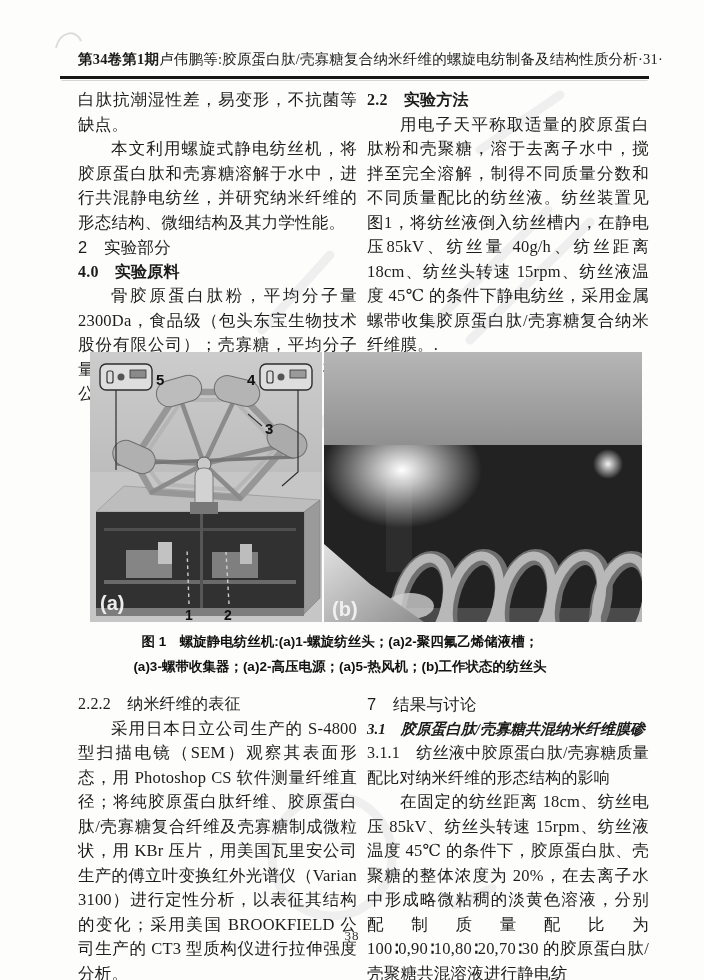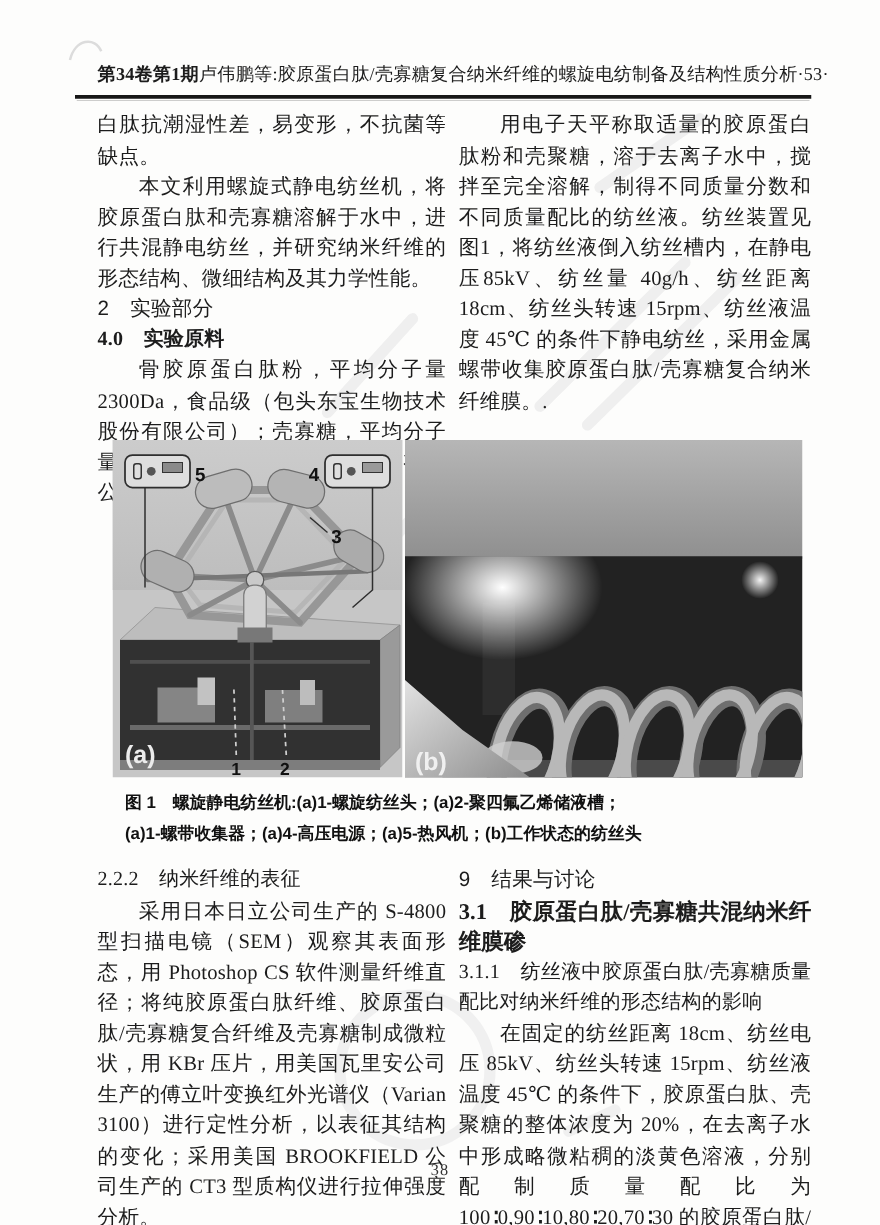--- a/index.html
+++ b/index.html
@@ -79,7 +79,7 @@
   <div class="hdr">
     <span class="issue">第34卷第1期</span>
     <span class="title">卢伟鹏等:胶原蛋白肽/壳寡糖复合纳米纤维的螺旋电纺制备及结构性质分析</span>
-    <span class="marker">·53·</span>
+    <span class="marker">·31·</span>
   </div>
   <div class="rule"></div>
 

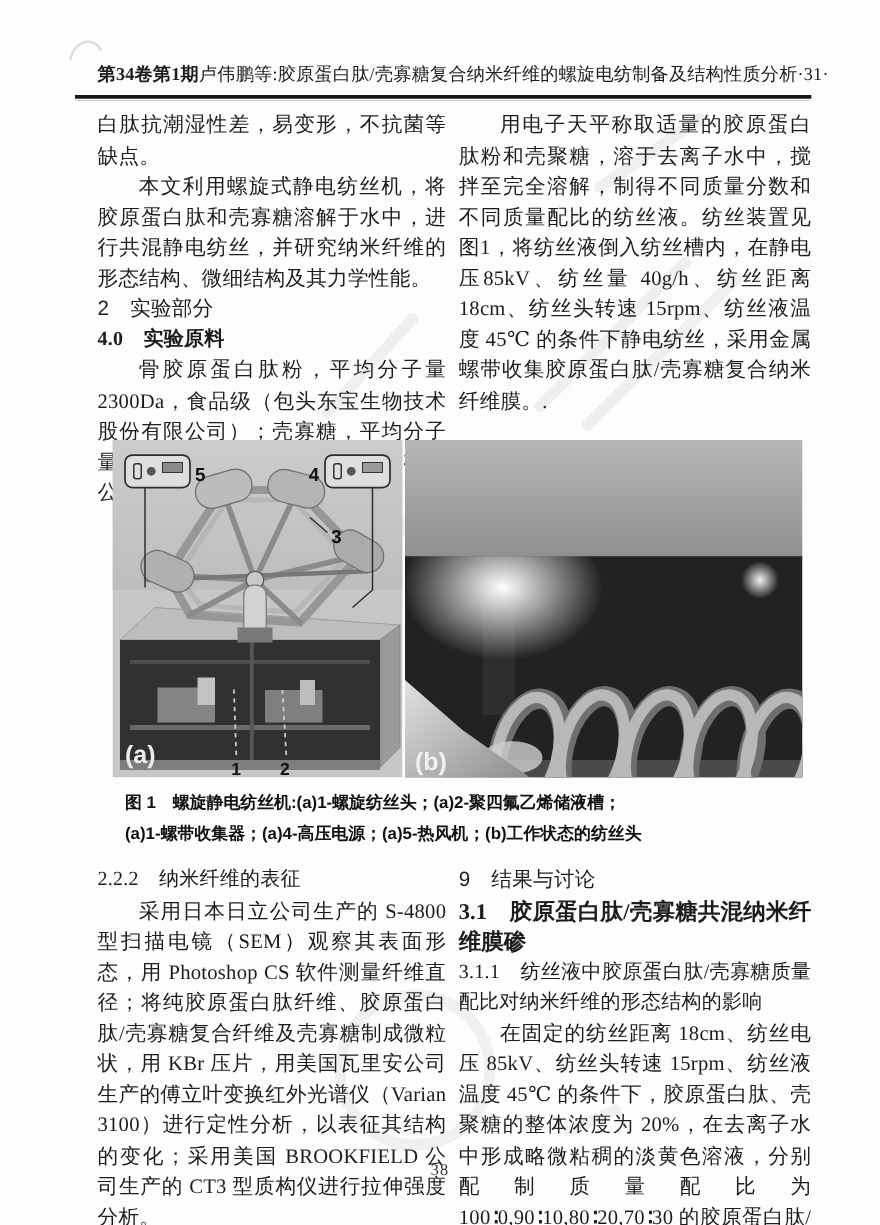--- a/index.html
+++ b/index.html
@@ -92,6 +92,7 @@
   </div>
 
   <div class="col col-tr">
+    <p class="h2">2.2　实验方法</p>
     <p class="ind">用电子天平称取适量的胶原蛋白肽粉和壳聚糖，溶于去离子水中，搅拌至完全溶解，制得不同质量分数和不同质量配比的纺丝液。纺丝装置见图1，将纺丝液倒入纺丝槽内，在静电压85kV、纺丝量 40g/h、纺丝距离 18cm、纺丝头转速 15rpm、纺丝液温度 45℃ 的条件下静电纺丝，采用金属螺带收集胶原蛋白肽/壳寡糖复合纳米纤维膜。.</p>
   </div>
 

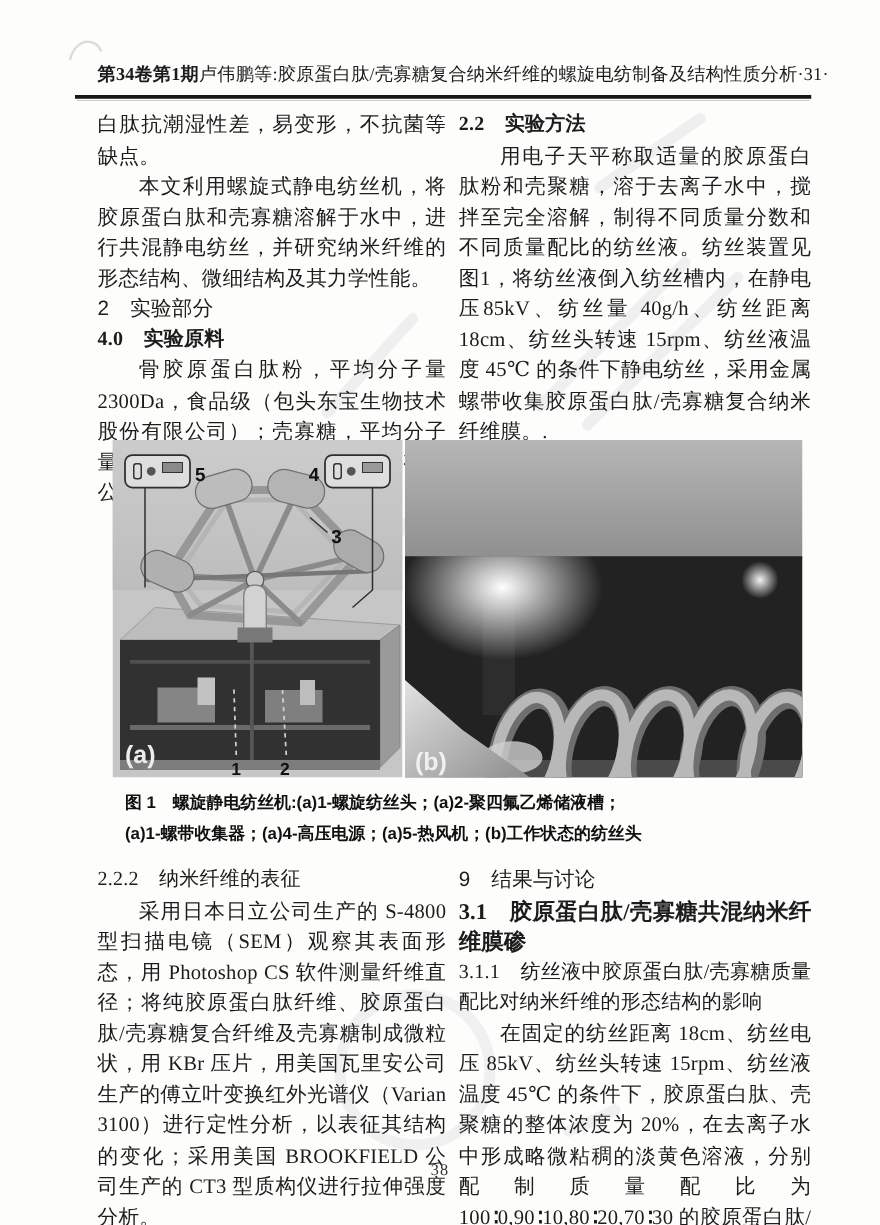--- a/index.html
+++ b/index.html
@@ -44,7 +44,7 @@
   .figure{position:absolute;left:90px;top:352px;width:552px;height:270px;display:flex;gap:2px;}
   .figure svg{display:block;}
   .caption{
-    position:absolute;left:100px;top:629px;width:520px;text-align:left;
+    position:absolute;left:80px;top:629px;width:520px;text-align:center;
     font-family:"Liberation Sans","DejaVu Sans",sans-serif;
     font-weight:700;font-size:13.5px;line-height:25px;color:#111;
   }

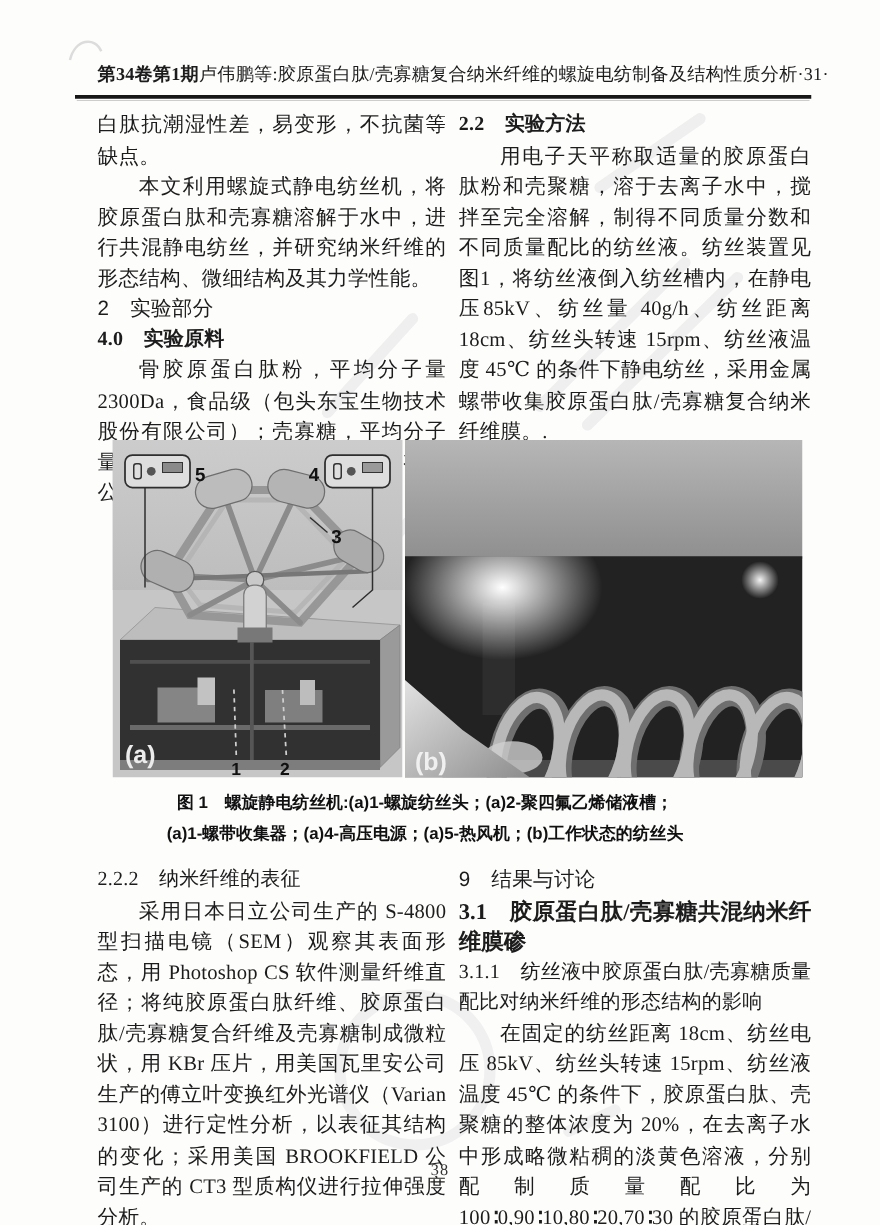--- a/index.html
+++ b/index.html
@@ -232,7 +232,7 @@
 
   <div class="caption">
     <div>图 1　螺旋静电纺丝机:(a)1-螺旋纺丝头；(a)2-聚四氟乙烯储液槽；</div>
-    <div>(a)1-螺带收集器；(a)4-高压电源；(a)5-热风机；(b)工作状态的纺丝头</div>
+    <div>(a)3-螺带收集器；(a)2-高压电源；(a)5-热风机；(b)工作状态的纺丝头</div>
   </div>
 
   <div class="col col-bl">

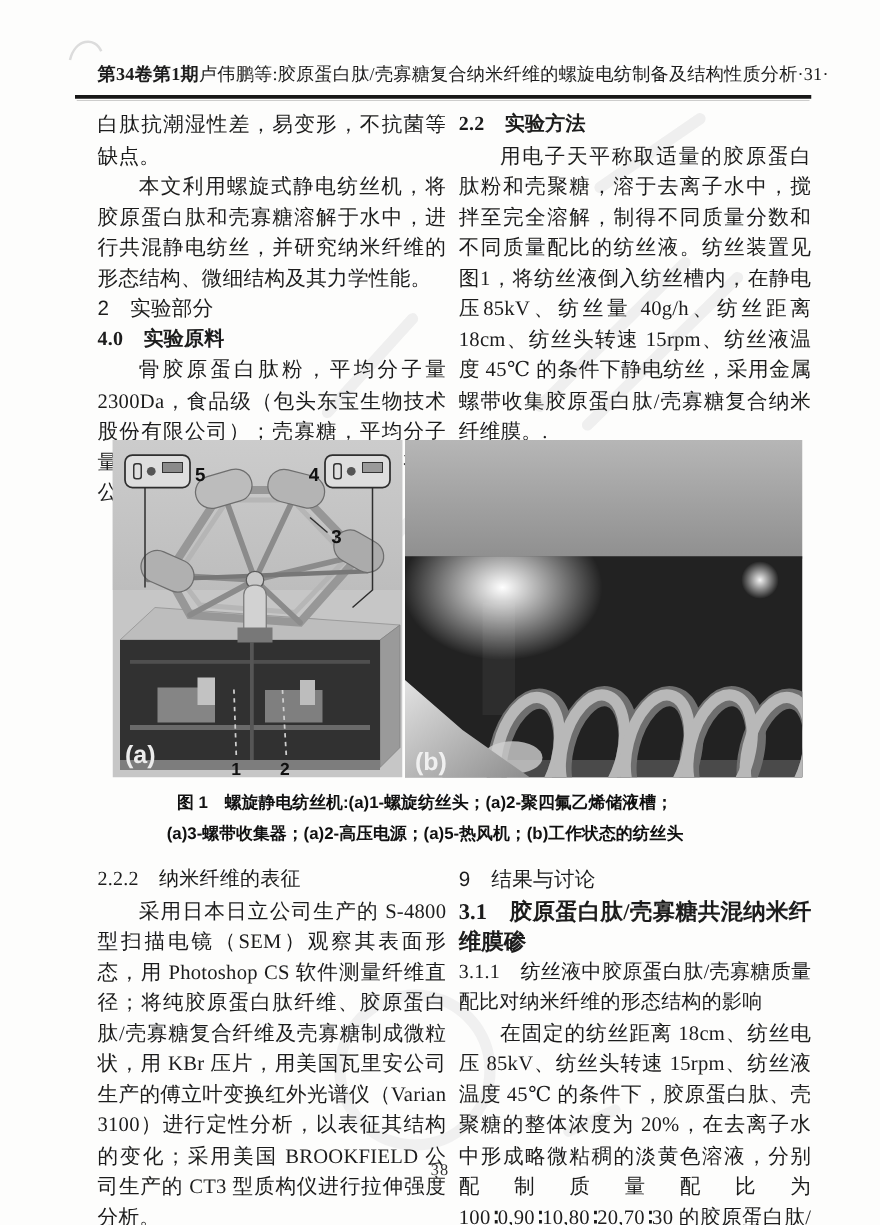--- a/index.html
+++ b/index.html
@@ -241,7 +241,7 @@
   </div>
 
   <div class="col col-br">
-    <p class="h1">9　结果与讨论</p>
+    <p class="h1">7　结果与讨论</p>
     <p class="h2 h-film">3.1　胶原蛋白肽/壳寡糖共混纳米纤维膜碜</p>
     <p class="h3">3.1.1　纺丝液中胶原蛋白肽/壳寡糖质量配比对纳米纤维的形态结构的影响</p>
     <p class="ind">在固定的纺丝距离 18cm、纺丝电压 85kV、纺丝头转速 15rpm、纺丝液温度 45℃ 的条件下，胶原蛋白肽、壳聚糖的整体浓度为 20%，在去离子水中形成略微粘稠的淡黄色溶液，分别配制质量配比为 100∶0,90∶10,80∶20,70∶30 的胶原蛋白肽/壳聚糖共混溶液进行静电纺</p>

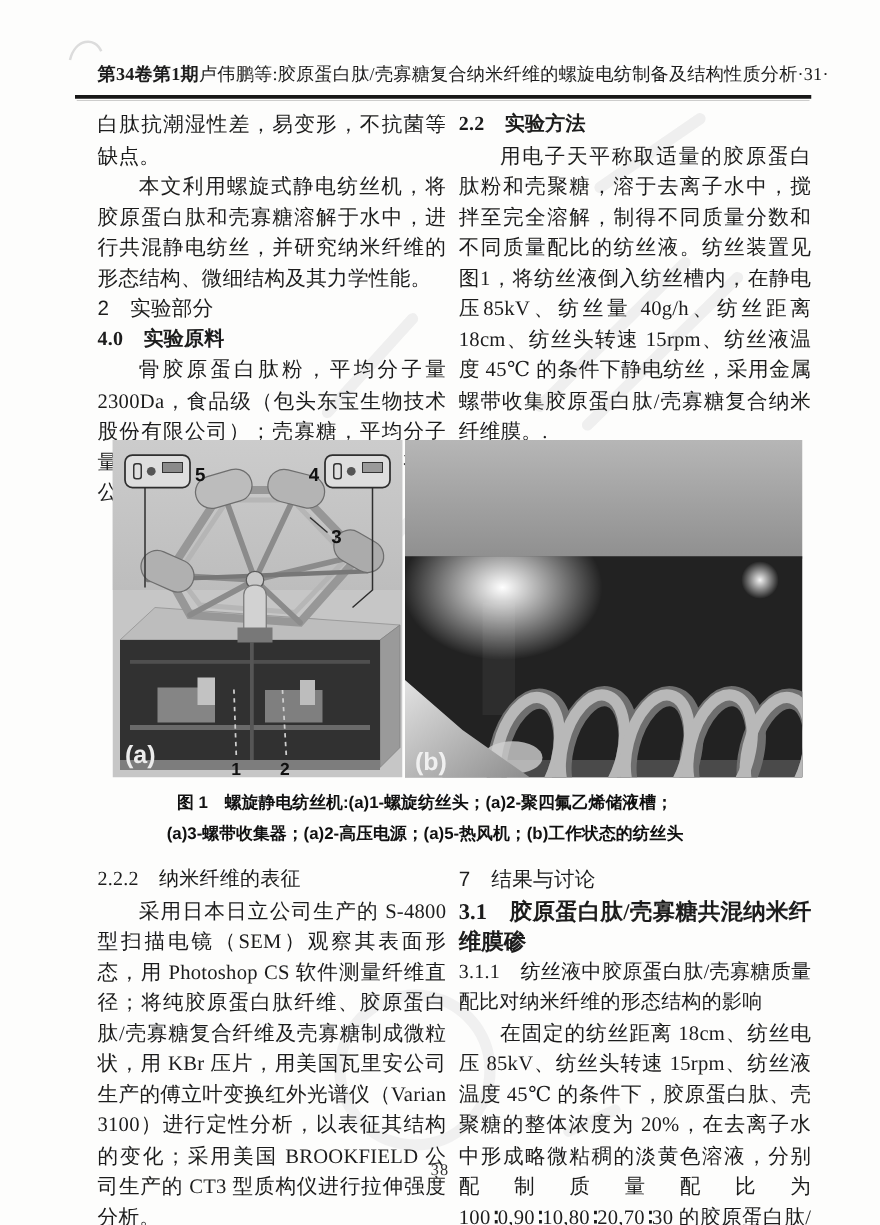--- a/index.html
+++ b/index.html
@@ -34,7 +34,7 @@
   .h1{font-family:"Liberation Sans","DejaVu Sans",sans-serif;font-weight:400;font-size:16.5px;}
   .h2{font-weight:700;font-size:16px;}
   .h3{font-weight:500;font-size:16px;}
-  .h-film{font-size:18px;letter-spacing:0;}
+  .h-film{font-size:15px;letter-spacing:0;font-style:italic;}
   .col-tl{left:78px;top:88px;width:279px;}
   .col-tr{left:367px;top:88px;width:282px;}
   .col-bl{left:78px;top:692px;width:279px;}

